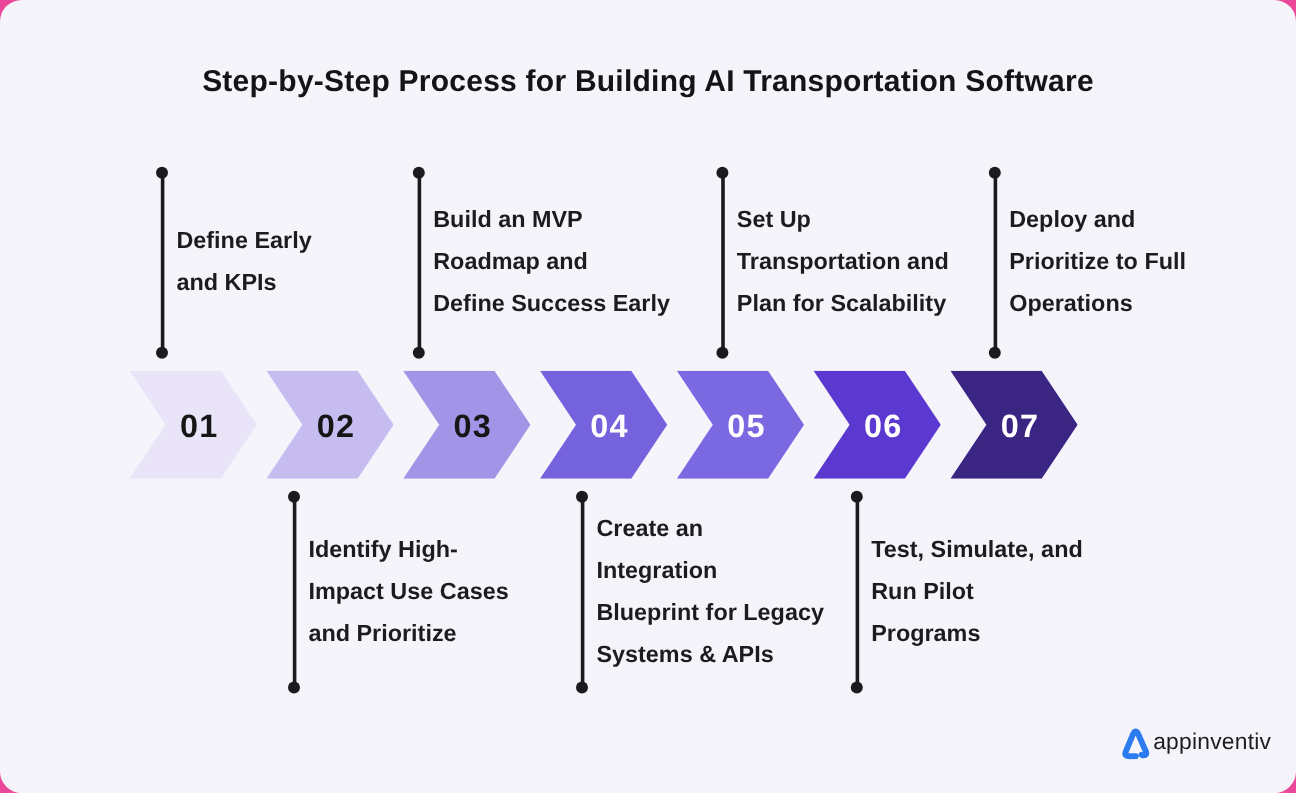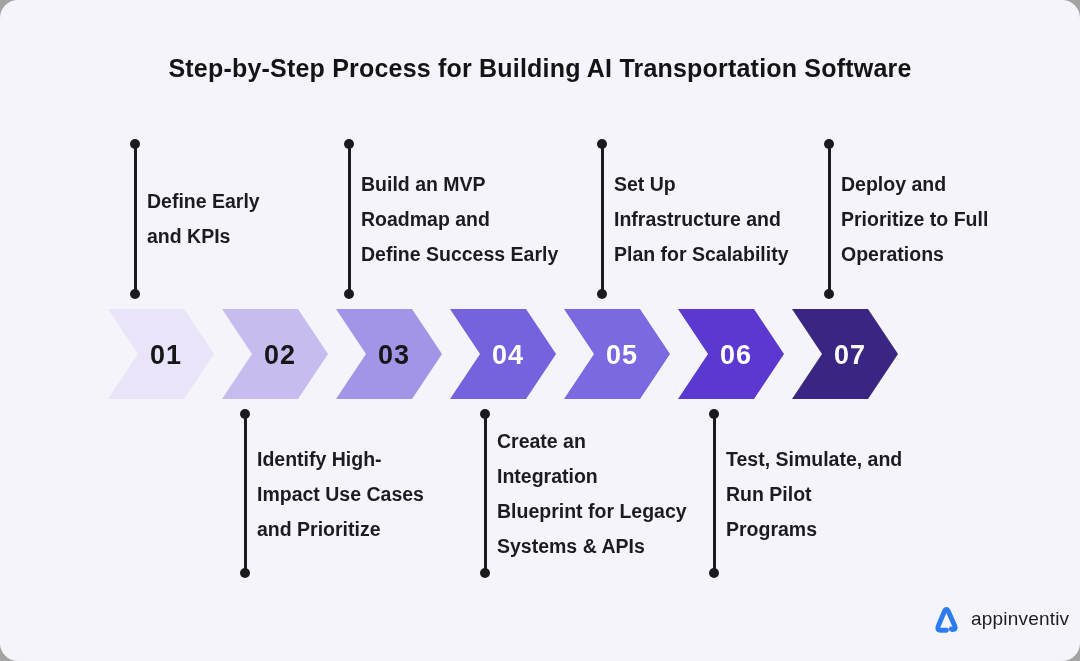--- a/index.html
+++ b/index.html
@@ -9,7 +9,7 @@
     height: 661px;
     overflow: hidden;
     font-family: "Liberation Sans", sans-serif;
-    background: #a3a3a3;
+    background: #ec4899;
   }
   .card {
     position: absolute;

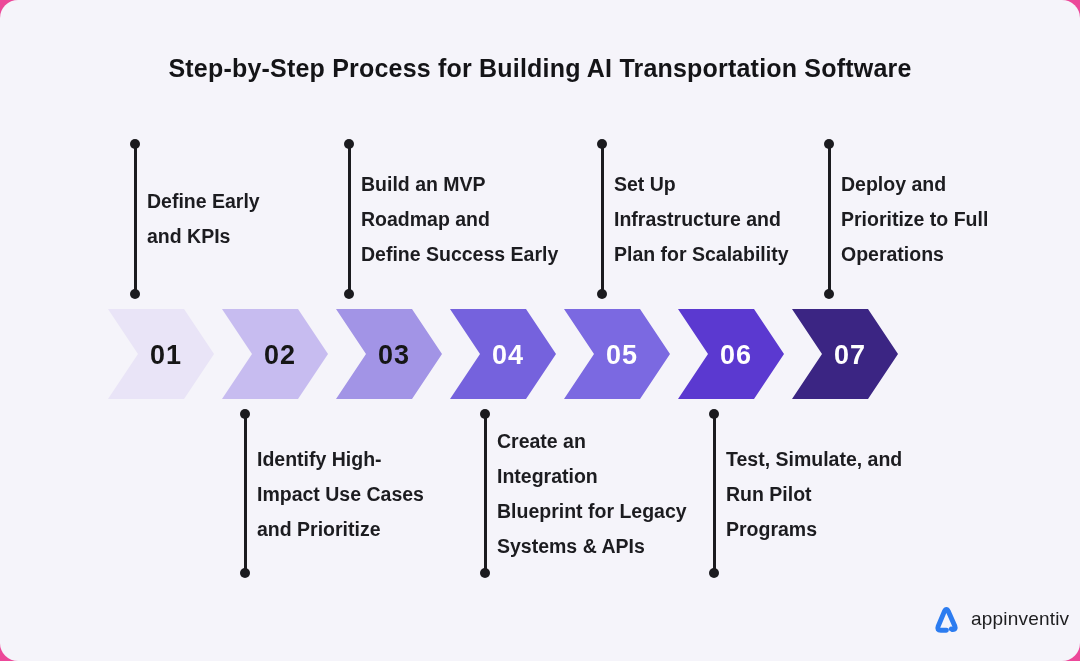--- a/index.html
+++ b/index.html
@@ -145,7 +145,7 @@
   <div class="connector top" style="left:602px">
     <div class="vline"></div>
     <div class="step-label">Set Up
-Infrastructure and
+Transportation and
 Plan for Scalability</div>
   </div>
   <div class="connector top" style="left:829px">

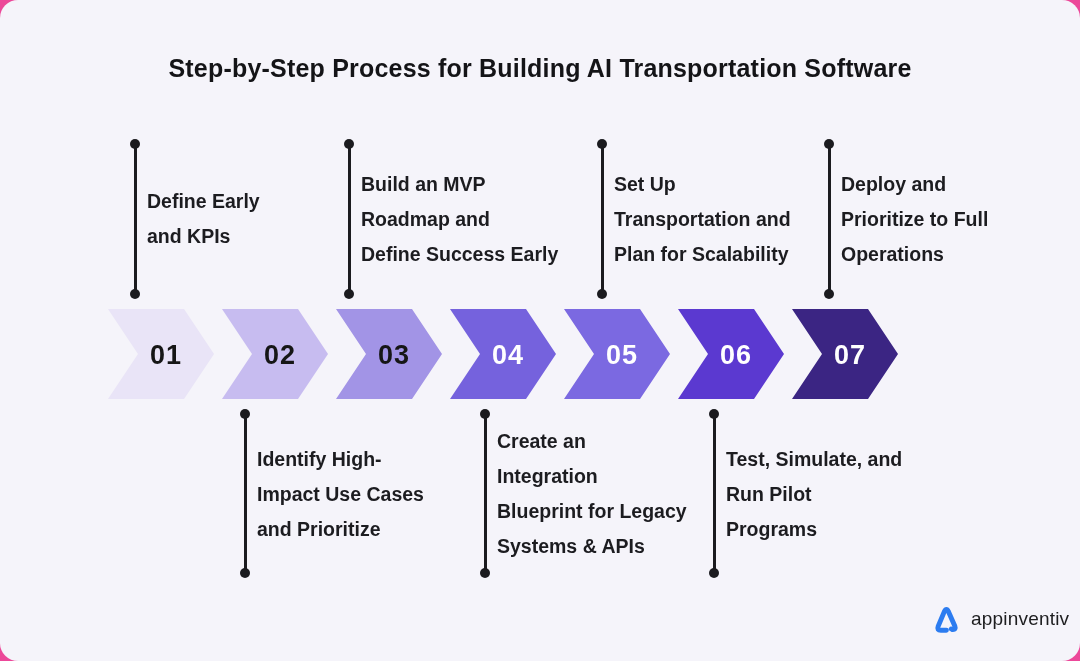--- a/index.html
+++ b/index.html
@@ -82,7 +82,7 @@
     top: 605px;
     display: flex;
     align-items: center;
-    gap: 12px;
+    gap: 2px;
   }
   .logo-mark { width: 28px; height: 28px; display: block; }
   .logo-text {

